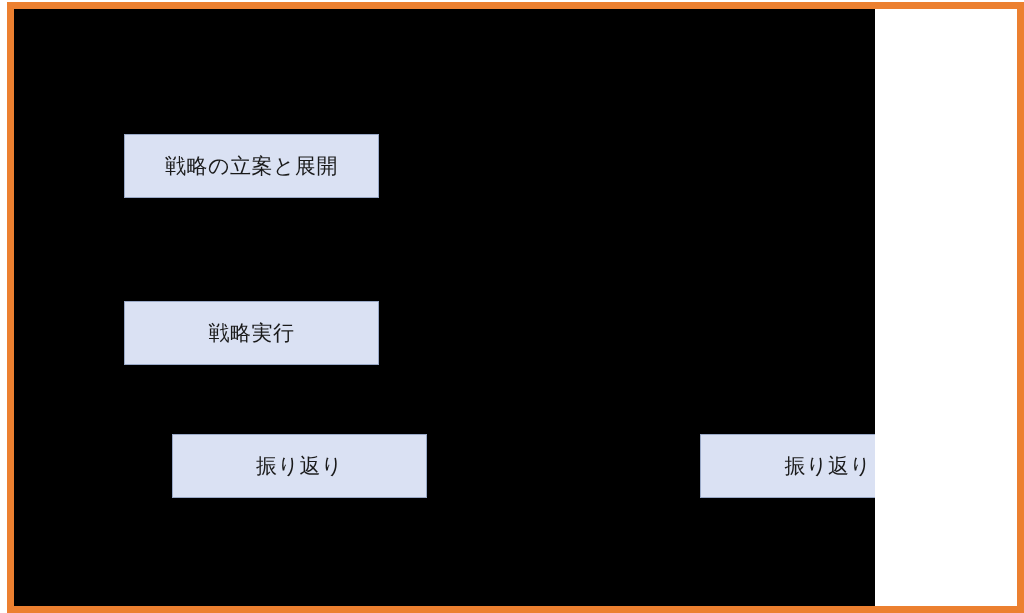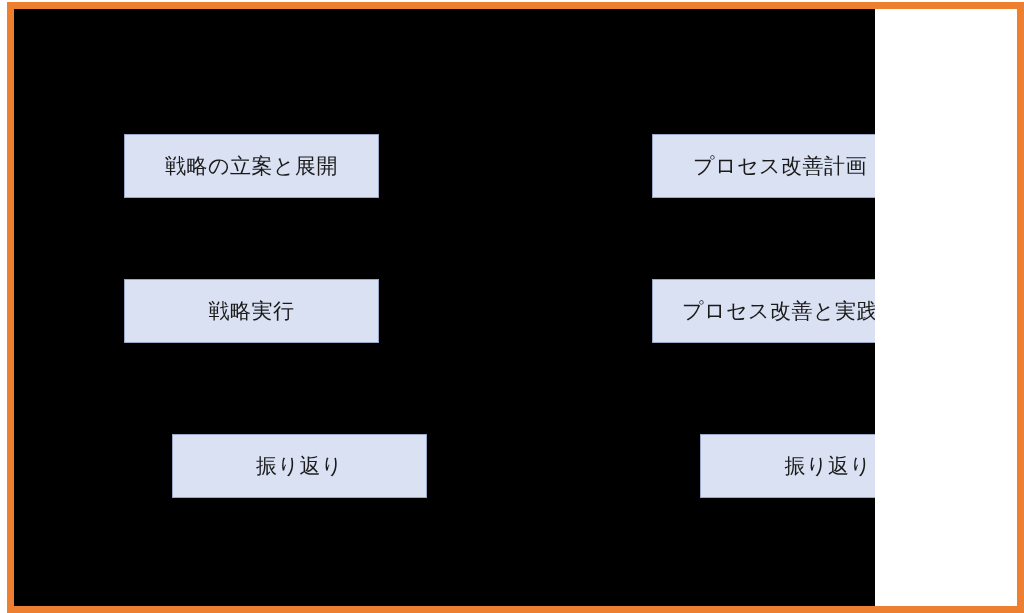--- a/index.html
+++ b/index.html
@@ -116,9 +116,6 @@
       <span class="node-label">振り返り</span>
     </div>
 
-    <div class="node-box col-right row-1">
-      <span class="node-label">プロセス改善計画</span>
-    </div>
 
     <div class="node-box col-right row-2">
       <span class="node-label">プロセス改善と実践</span>

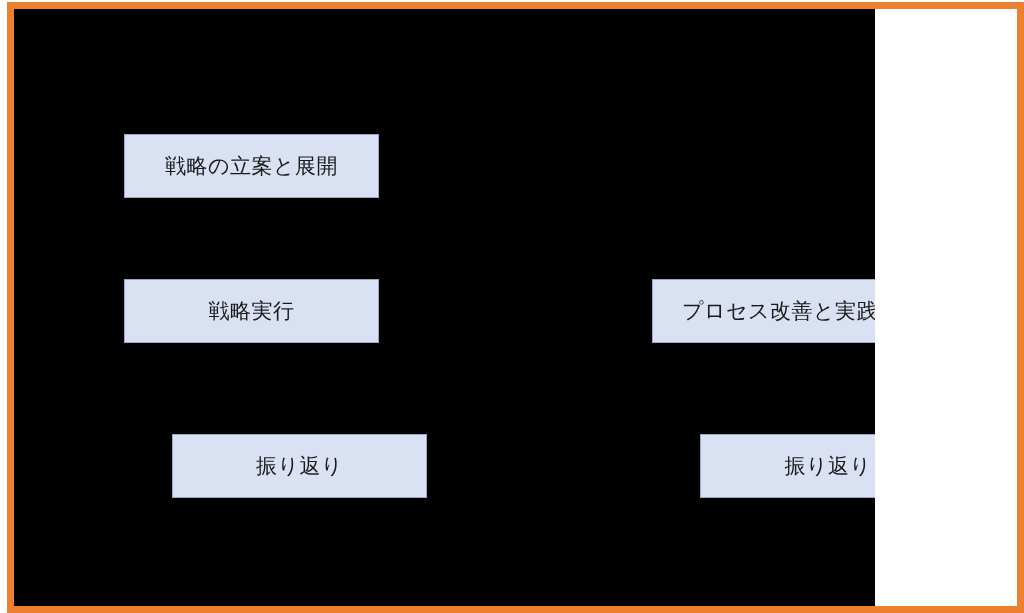--- a/index.html
+++ b/index.html
@@ -90,7 +90,7 @@
   .col-left  { left: 110px; width: 255px; }
   .col-right { left: 638px; width: 256px; }
   .row-1 { top: 125px; height: 64px; }
-  .row-2 { top: 270px; height: 64px; }
+  .row-2 { top: 292px; height: 64px; }
   .row-3 { top: 425px; height: 64px; margin-left: 48px; }
 </style>
 </head>

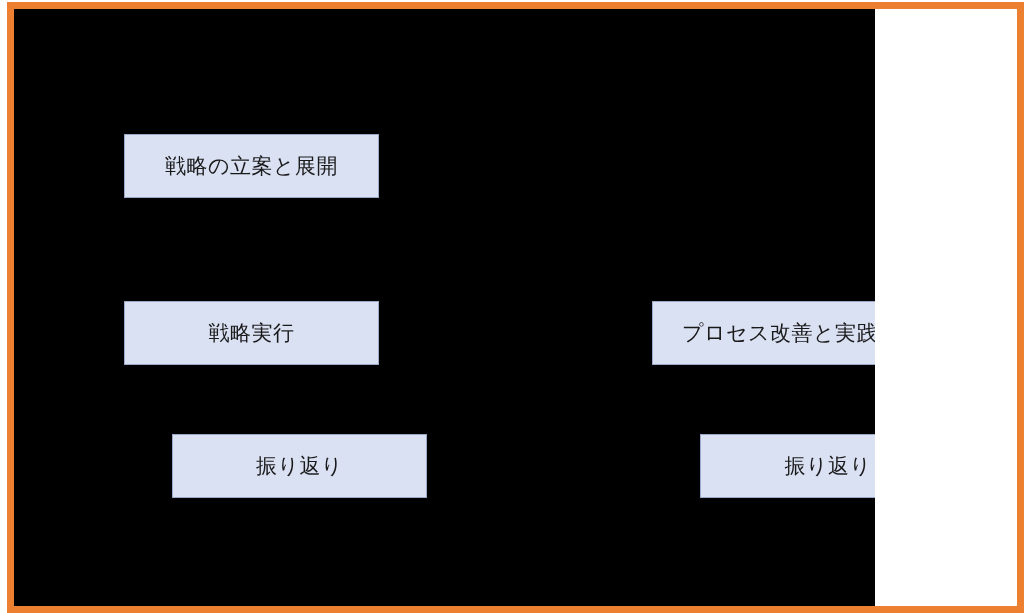--- a/index.html
+++ b/index.html
@@ -117,9 +117,6 @@
     </div>
 
 
-    <div class="node-box col-right row-2">
-      <span class="node-label">プロセス改善と実践</span>
-    </div>
 
     <div class="node-box col-right row-3">
       <span class="node-label">振り返り</span>

